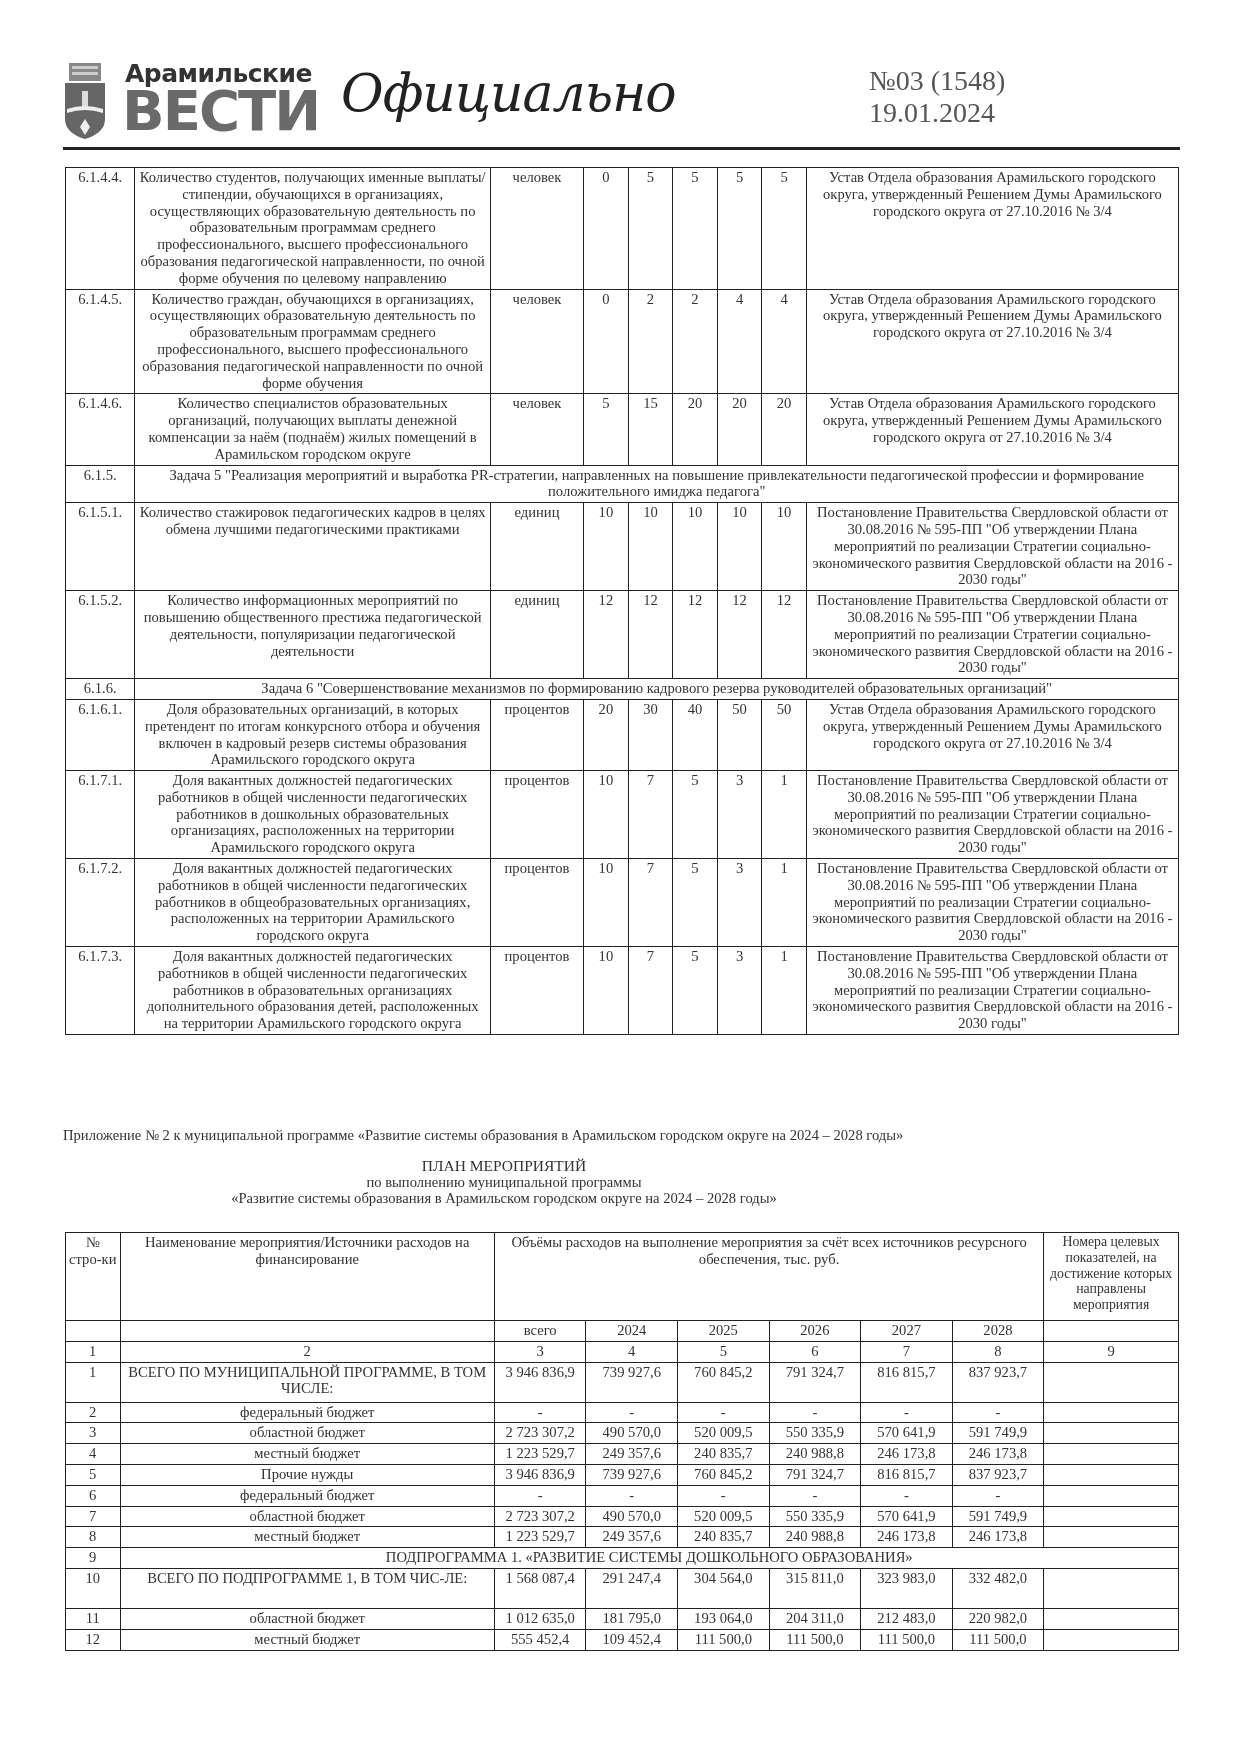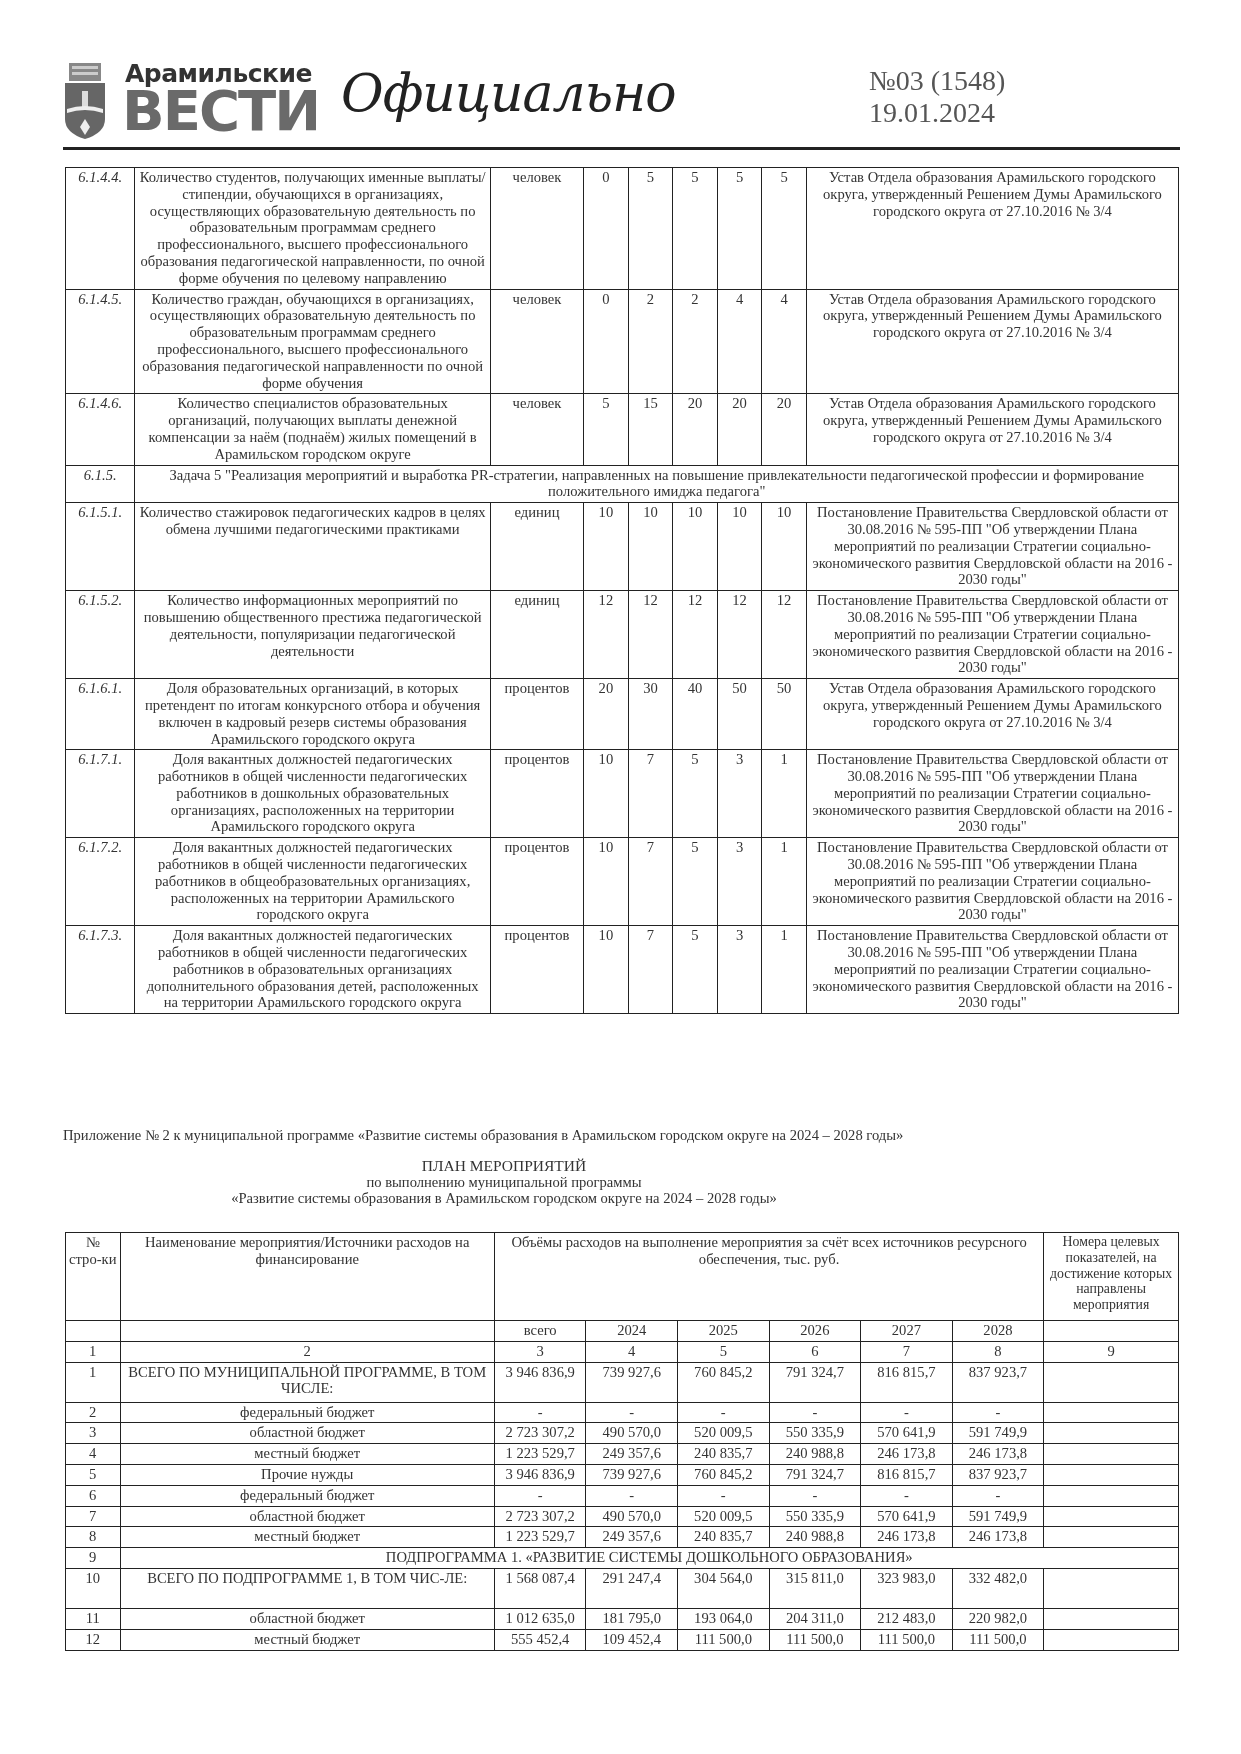--- a/index.html
+++ b/index.html
@@ -16,7 +16,7 @@
   table { border-collapse:collapse; font-family:"Liberation Serif", serif; font-size:14.6px; line-height:16.8px; color:#333; }
   td { border:1.5px solid #222; text-align:center; vertical-align:top; padding:1px 4px 2px 4px; }
   .t1 { position:absolute; left:65px; top:167px; width:1114px; }
-  .t1 .code { width:62px; padding-left:2px; padding-right:2px;font-style:italic; }
+  .t1 .code { width:62px; padding-left:2px; padding-right:2px; }
   .t1 .name { width:334px; }
   .t1 .unit { width:81px; }
   .t1 .num { width:38px; padding:1px 2px; }

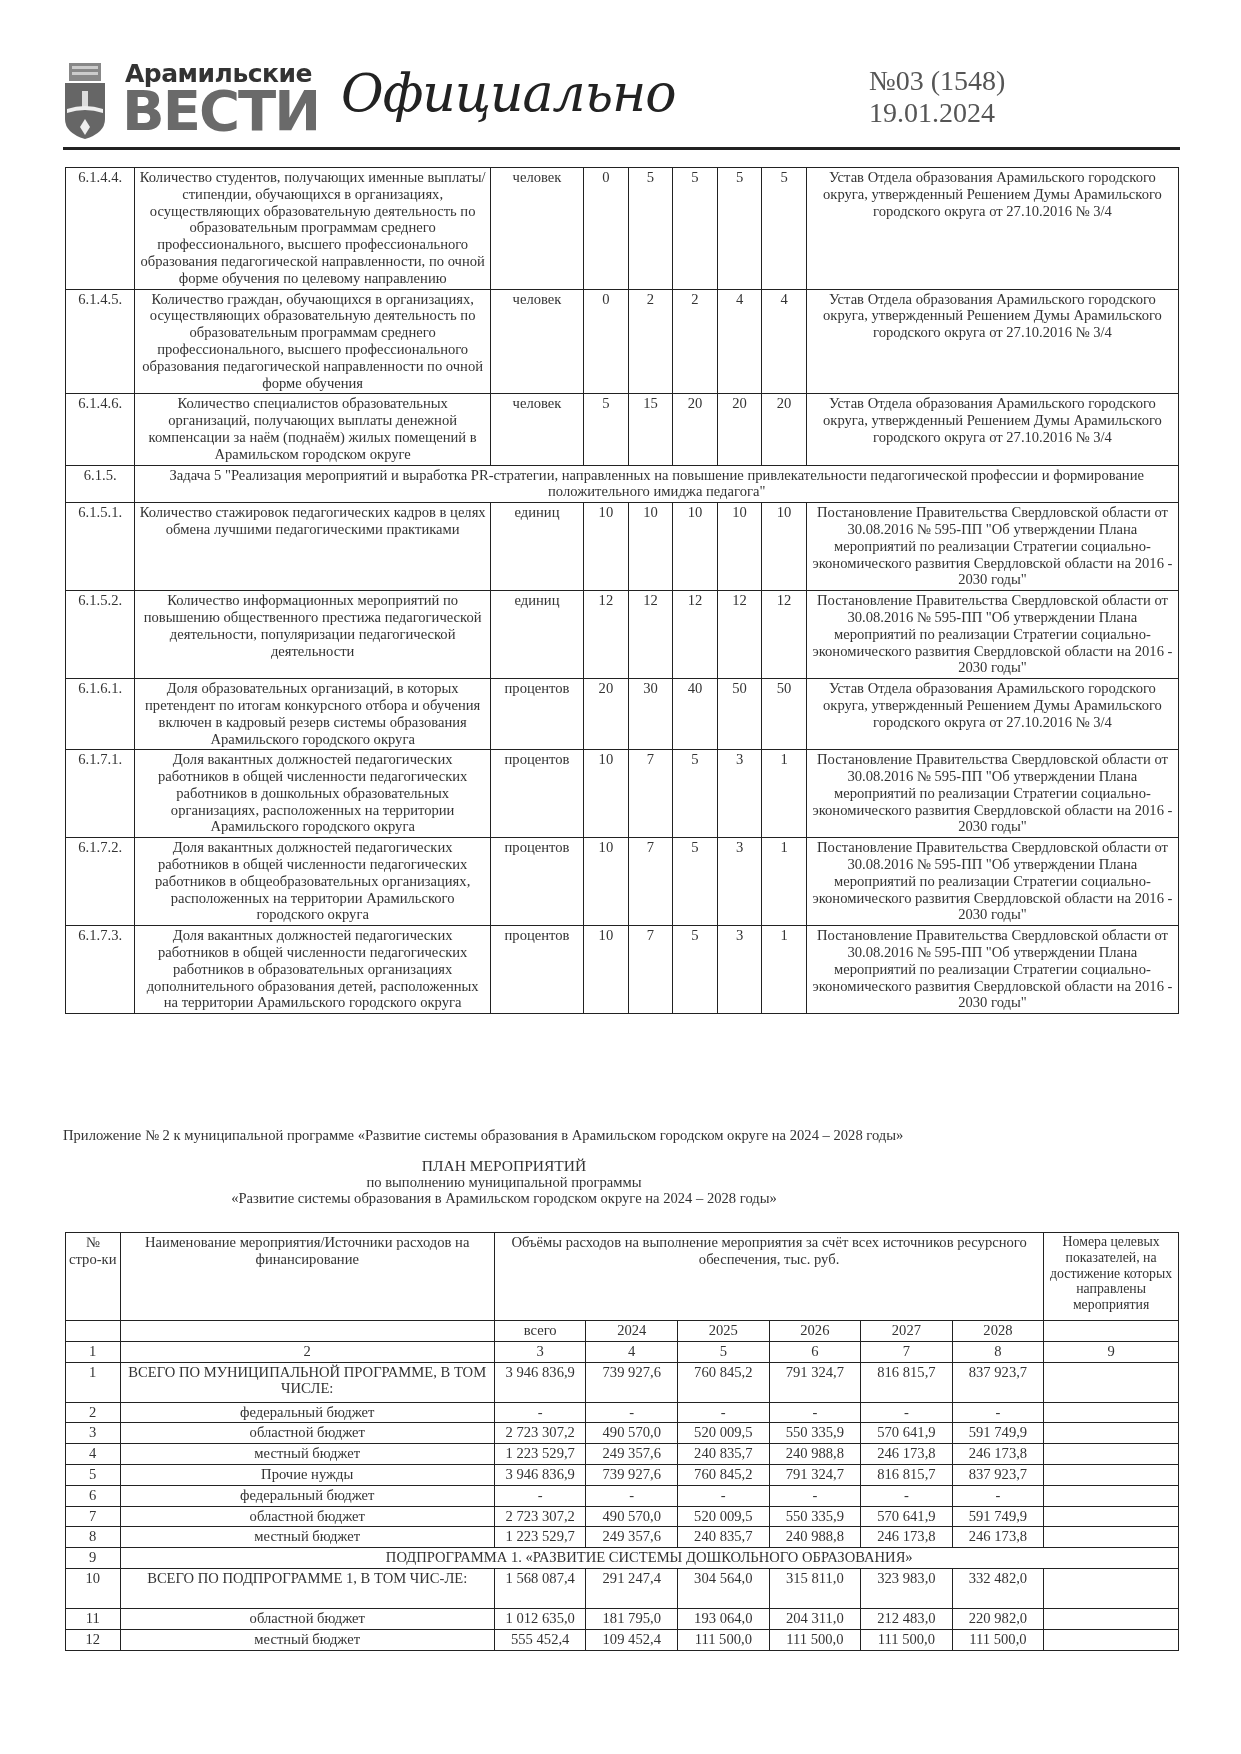--- a/index.html
+++ b/index.html
@@ -119,6 +119,10 @@
         <td class="num">12</td>
         <td class="num">12</td>
         <td class="src">Постановление Правительства Свердловской области от 30.08.2016 № 595-ПП "Об утверждении Плана мероприятий по реализации Стратегии социально-экономического развития Свердловской области на 2016 - 2030 годы"</td>
+      </tr>
+      <tr class="task">
+        <td class="code">6.1.6.</td>
+        <td colspan="8">Задача 6 "Совершенствование механизмов по формированию кадрового резерва руководителей образовательных организаций"</td>
       </tr>
       <tr>
         <td class="code">6.1.6.1.</td>

